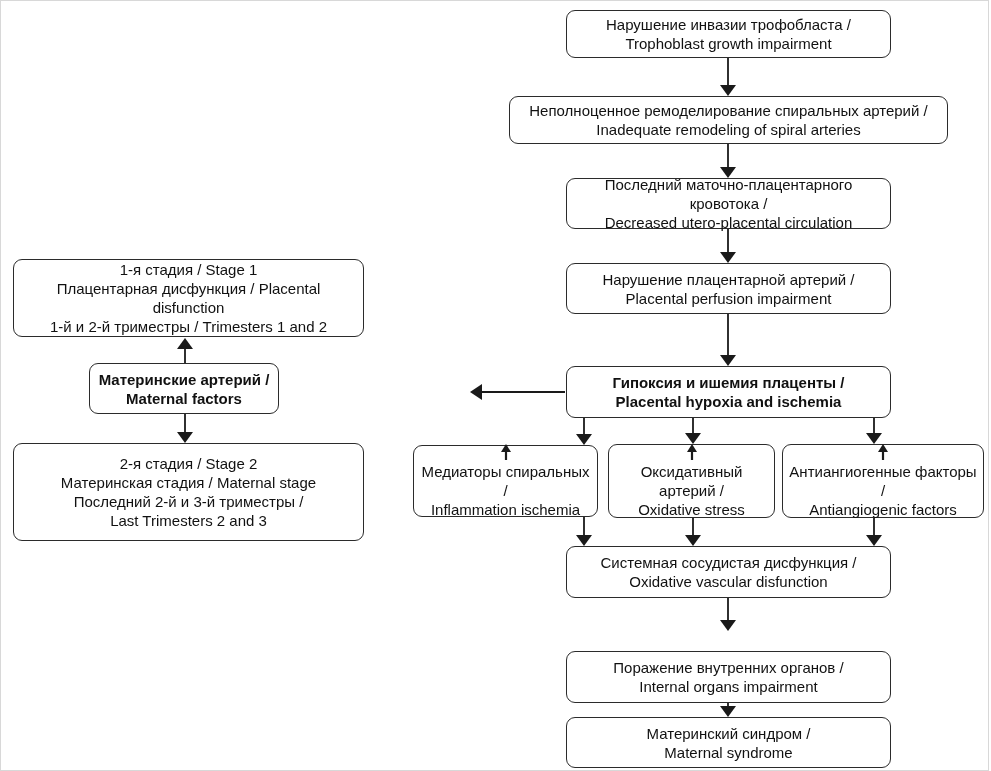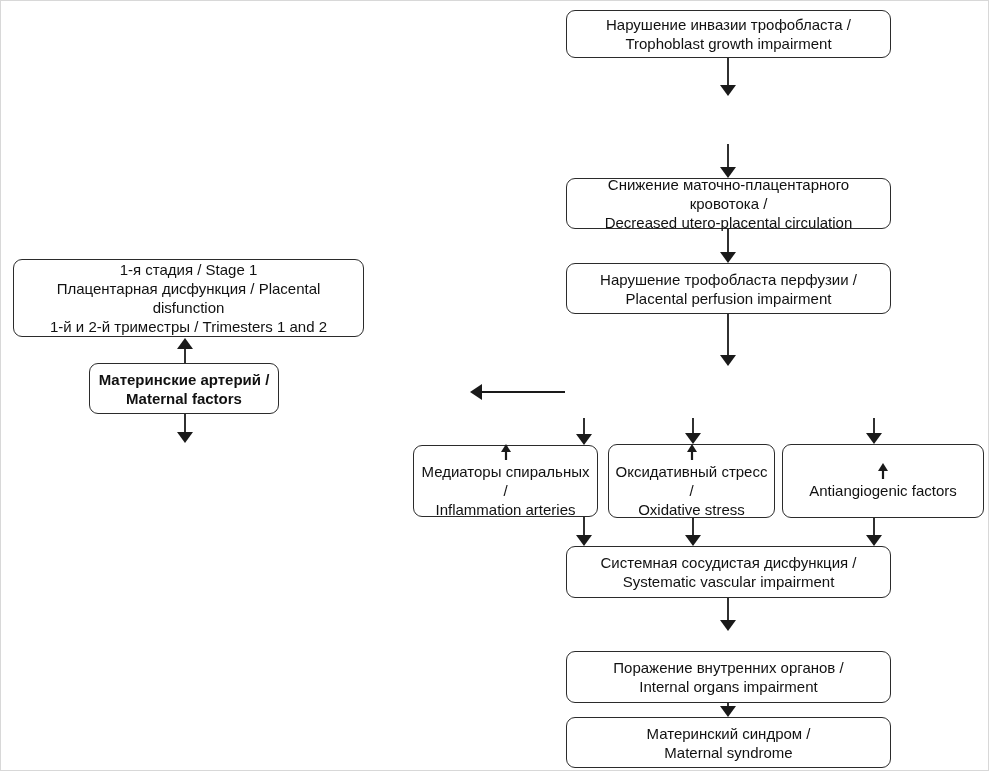--- a/index.html
+++ b/index.html
@@ -114,6 +114,10 @@
     <span>Trophoblast growth impairment</span>
   </div>
 
+  <div class="box" style="left:508px;top:95px;width:439px;height:48px">
+    <span>Неполноценное ремоделирование спиральных артерий /</span>
+    <span>Inadequate remodeling of spiral arteries</span>
+  </div>
 
   <div class="box" style="left:565px;top:177px;width:325px;height:51px">
     <span>Снижение маточно-плацентарного кровотока /</span>

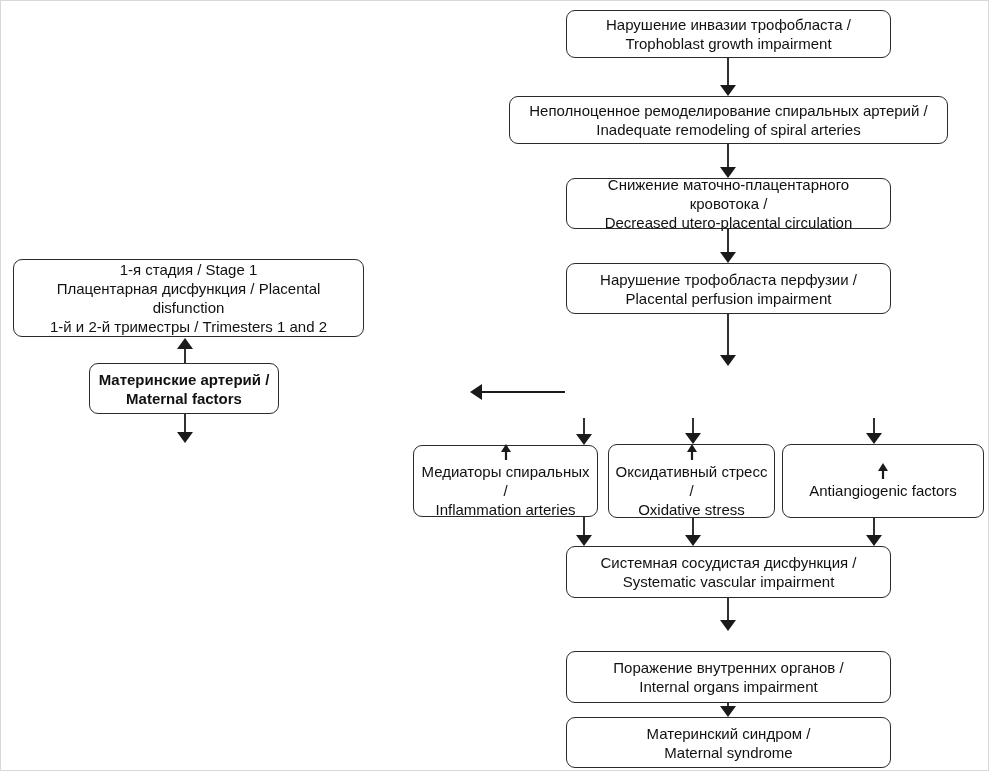--- a/index.html
+++ b/index.html
@@ -120,7 +120,7 @@
   </div>
 
   <div class="box" style="left:565px;top:177px;width:325px;height:51px">
-    <span>Снижение маточно-плацентарного кровотока /</span>
+    <span>Последний маточно-плацентарного кровотока /</span>
     <span>Decreased utero-placental circulation</span>
   </div>
 

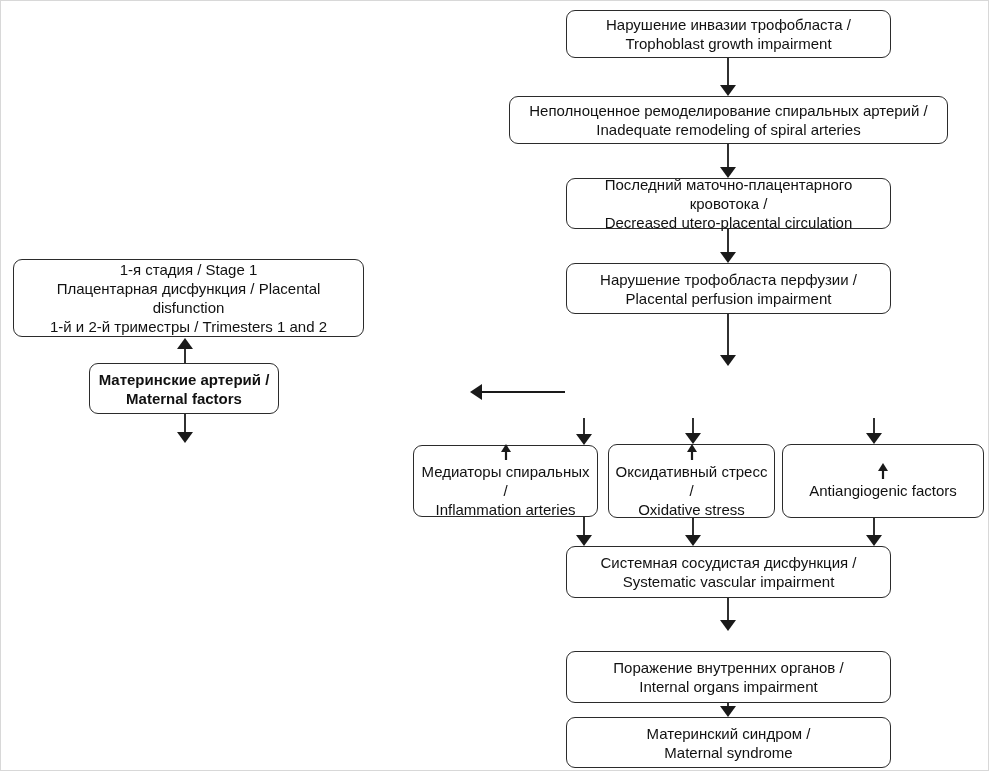--- a/index.html
+++ b/index.html
@@ -125,7 +125,7 @@
   </div>
 
   <div class="box" style="left:565px;top:262px;width:325px;height:51px">
-    <span>Нарушение трофобласта перфузии /</span>
+    <span>Нарушение плацентарной артерий /</span>
     <span>Placental perfusion impairment</span>
   </div>
 

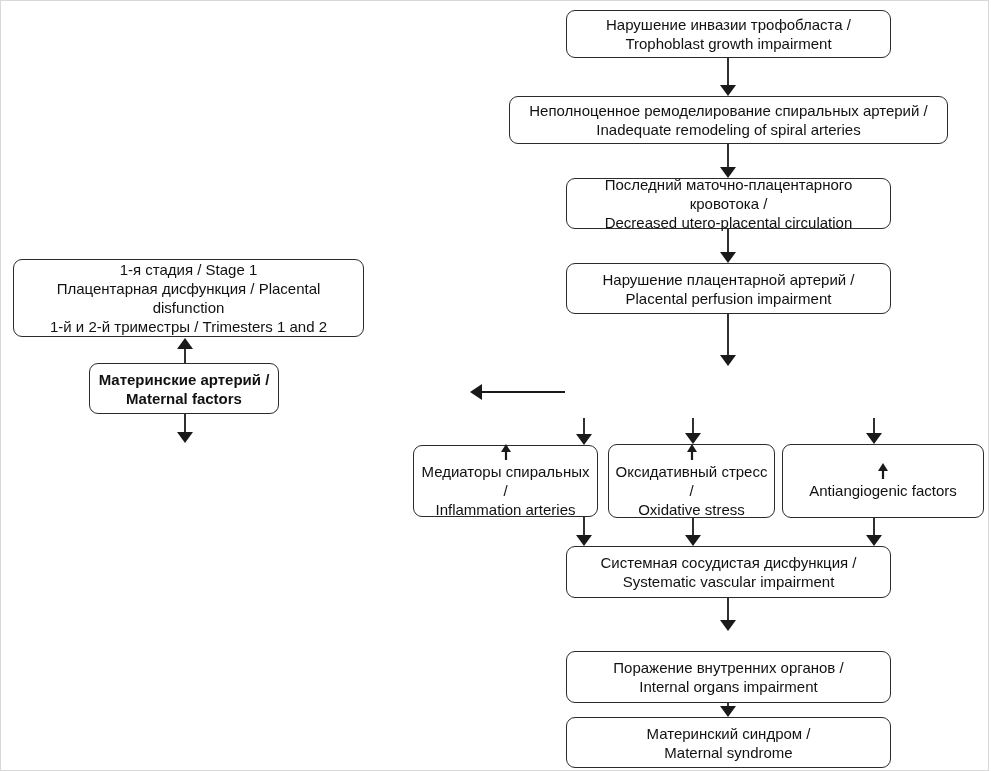--- a/index.html
+++ b/index.html
@@ -129,6 +129,10 @@
     <span>Placental perfusion impairment</span>
   </div>
 
+  <div class="box bold" style="left:565px;top:365px;width:325px;height:52px">
+    <span>Гипоксия и ишемия плаценты /</span>
+    <span>Placental hypoxia and ischemia</span>
+  </div>
 
   <div class="box" style="left:412px;top:444px;width:185px;height:72px">
     <span class="up-icon">

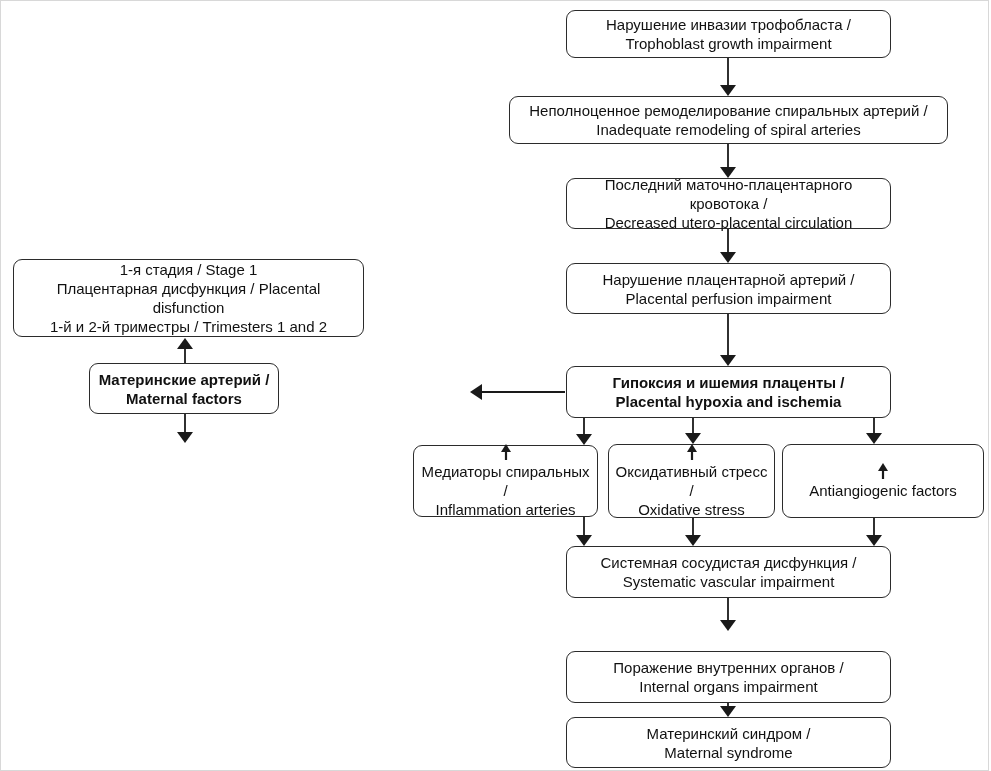--- a/index.html
+++ b/index.html
@@ -193,6 +193,12 @@
   </div>
 
 
+  <div class="box" style="left:12px;top:442px;width:351px;height:98px">
+    <span>2-я стадия / Stage 2</span>
+    <span>Материнская стадия / Maternal stage</span>
+    <span>Последний 2-й и 3-й триместры /</span>
+    <span>Last Trimesters 2 and 3</span>
+  </div>
 
 </div>
 

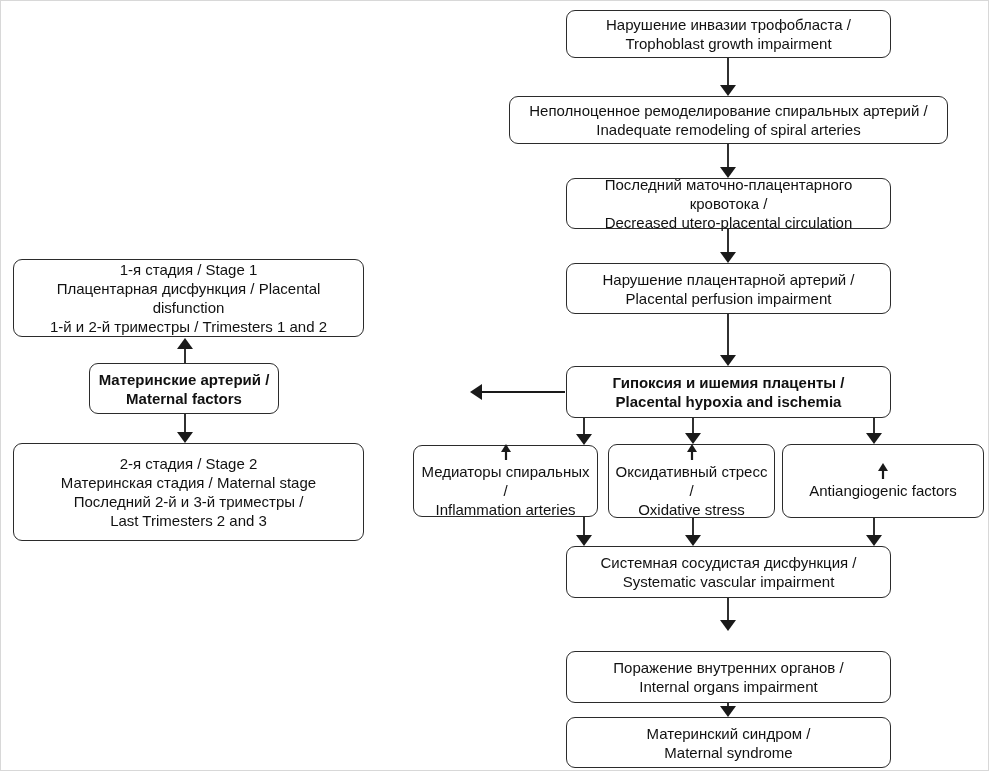--- a/index.html
+++ b/index.html
@@ -152,7 +152,7 @@
           <path d="M4,9 L14,9 L9,1 Z" fill="#1a1a1a"></path>
         </svg>
     </span>
-    <span>Оксидативный стресс /</span>
+    <span>Оксидативный артерий /</span>
     <span>Oxidative stress</span>
   </div>
 

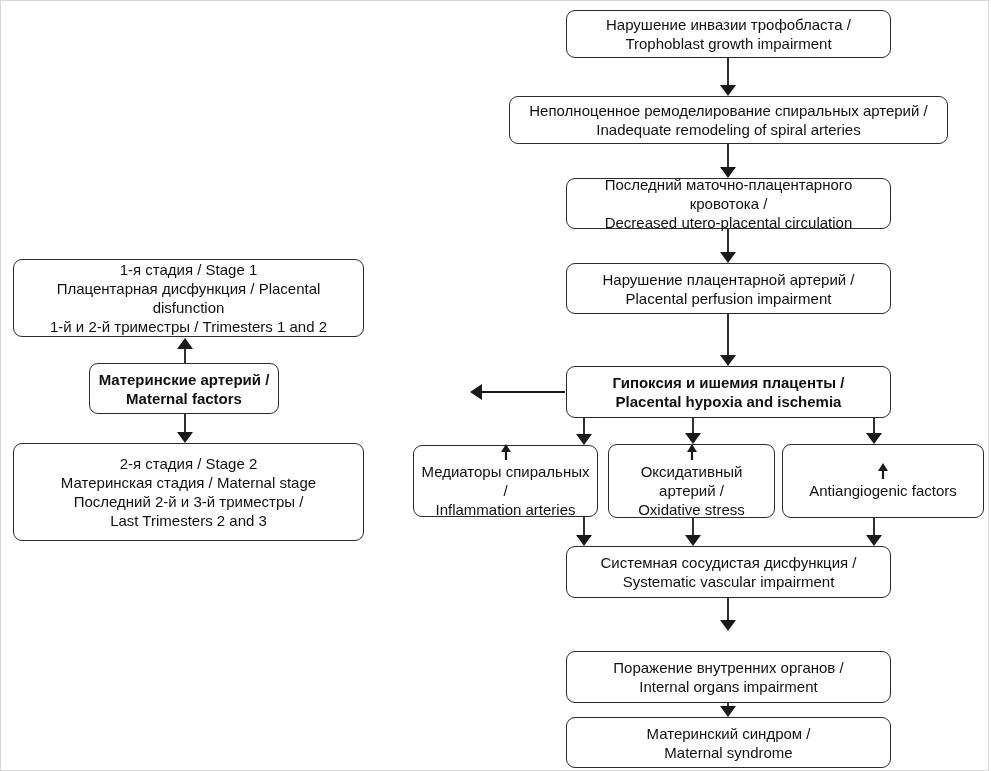--- a/index.html
+++ b/index.html
@@ -163,6 +163,7 @@
           <path d="M4,9 L14,9 L9,1 Z" fill="#1a1a1a"></path>
         </svg>
     </span>
+    <span>Антиангиогенные факторы /</span>
     <span>Antiangiogenic factors</span>
   </div>
 

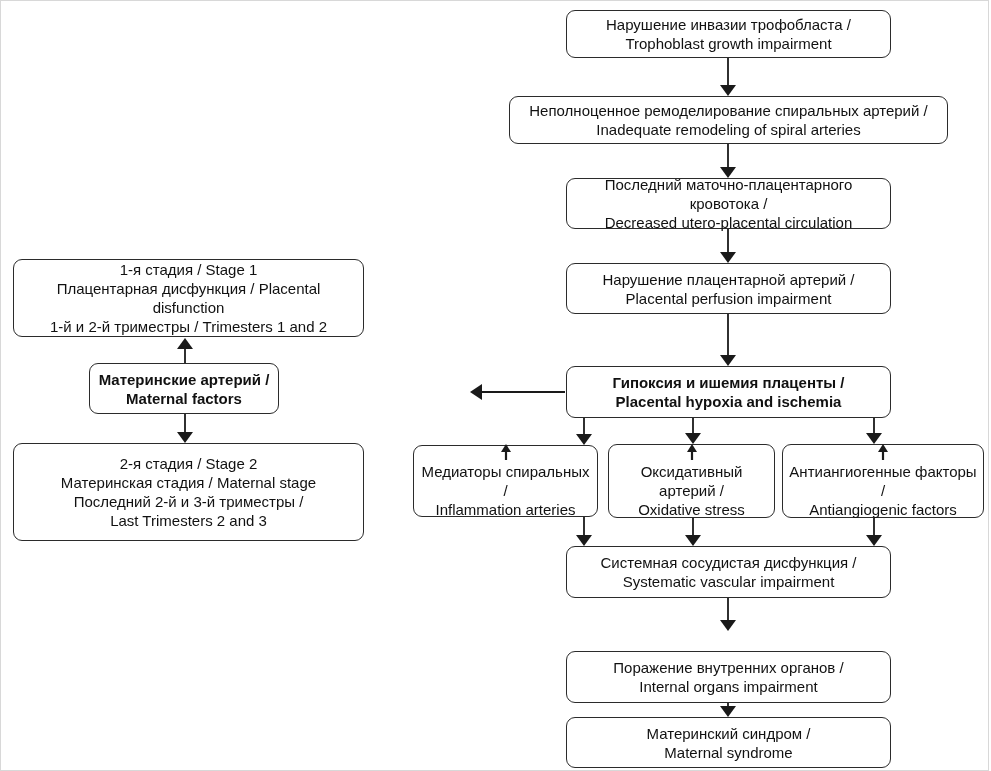--- a/index.html
+++ b/index.html
@@ -142,7 +142,7 @@
         </svg>
     </span>
     <span>Медиаторы спиральных /</span>
-    <span>Inflammation arteries</span>
+    <span>Inflammation ischemia</span>
   </div>
 
   <div class="box" style="left:607px;top:443px;width:167px;height:74px">

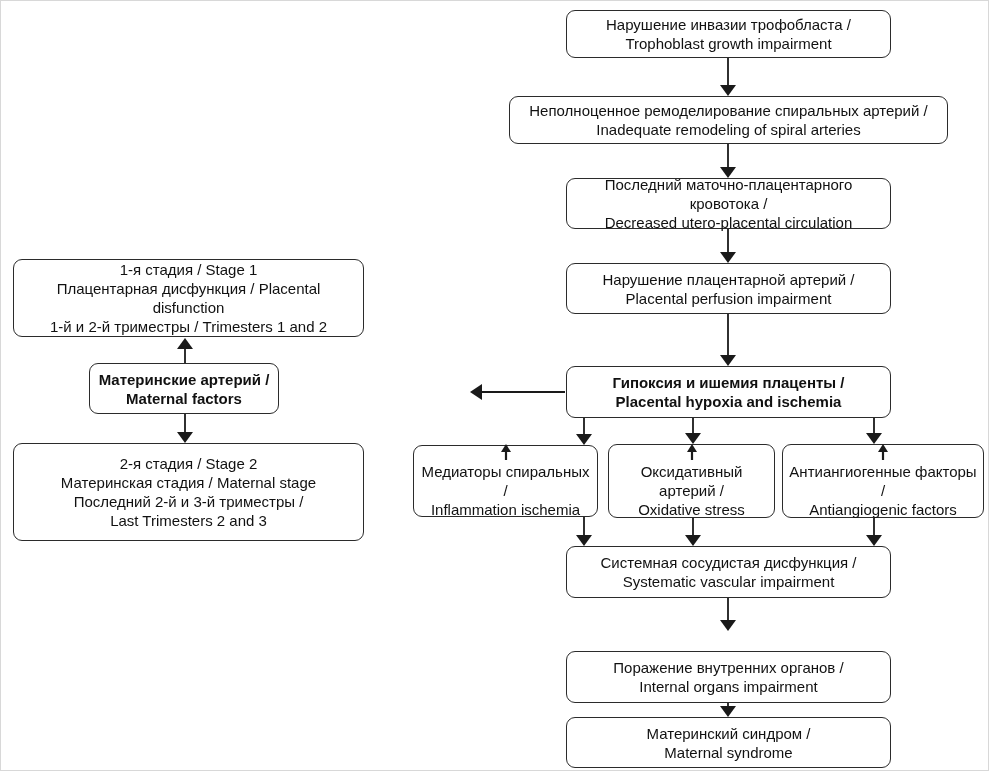--- a/index.html
+++ b/index.html
@@ -169,7 +169,7 @@
 
   <div class="box" style="left:565px;top:545px;width:325px;height:52px">
     <span>Системная сосудистая дисфункция /</span>
-    <span>Systematic vascular impairment</span>
+    <span>Oxidative vascular disfunction</span>
   </div>
 
   <div class="box" style="left:565px;top:650px;width:325px;height:52px">

